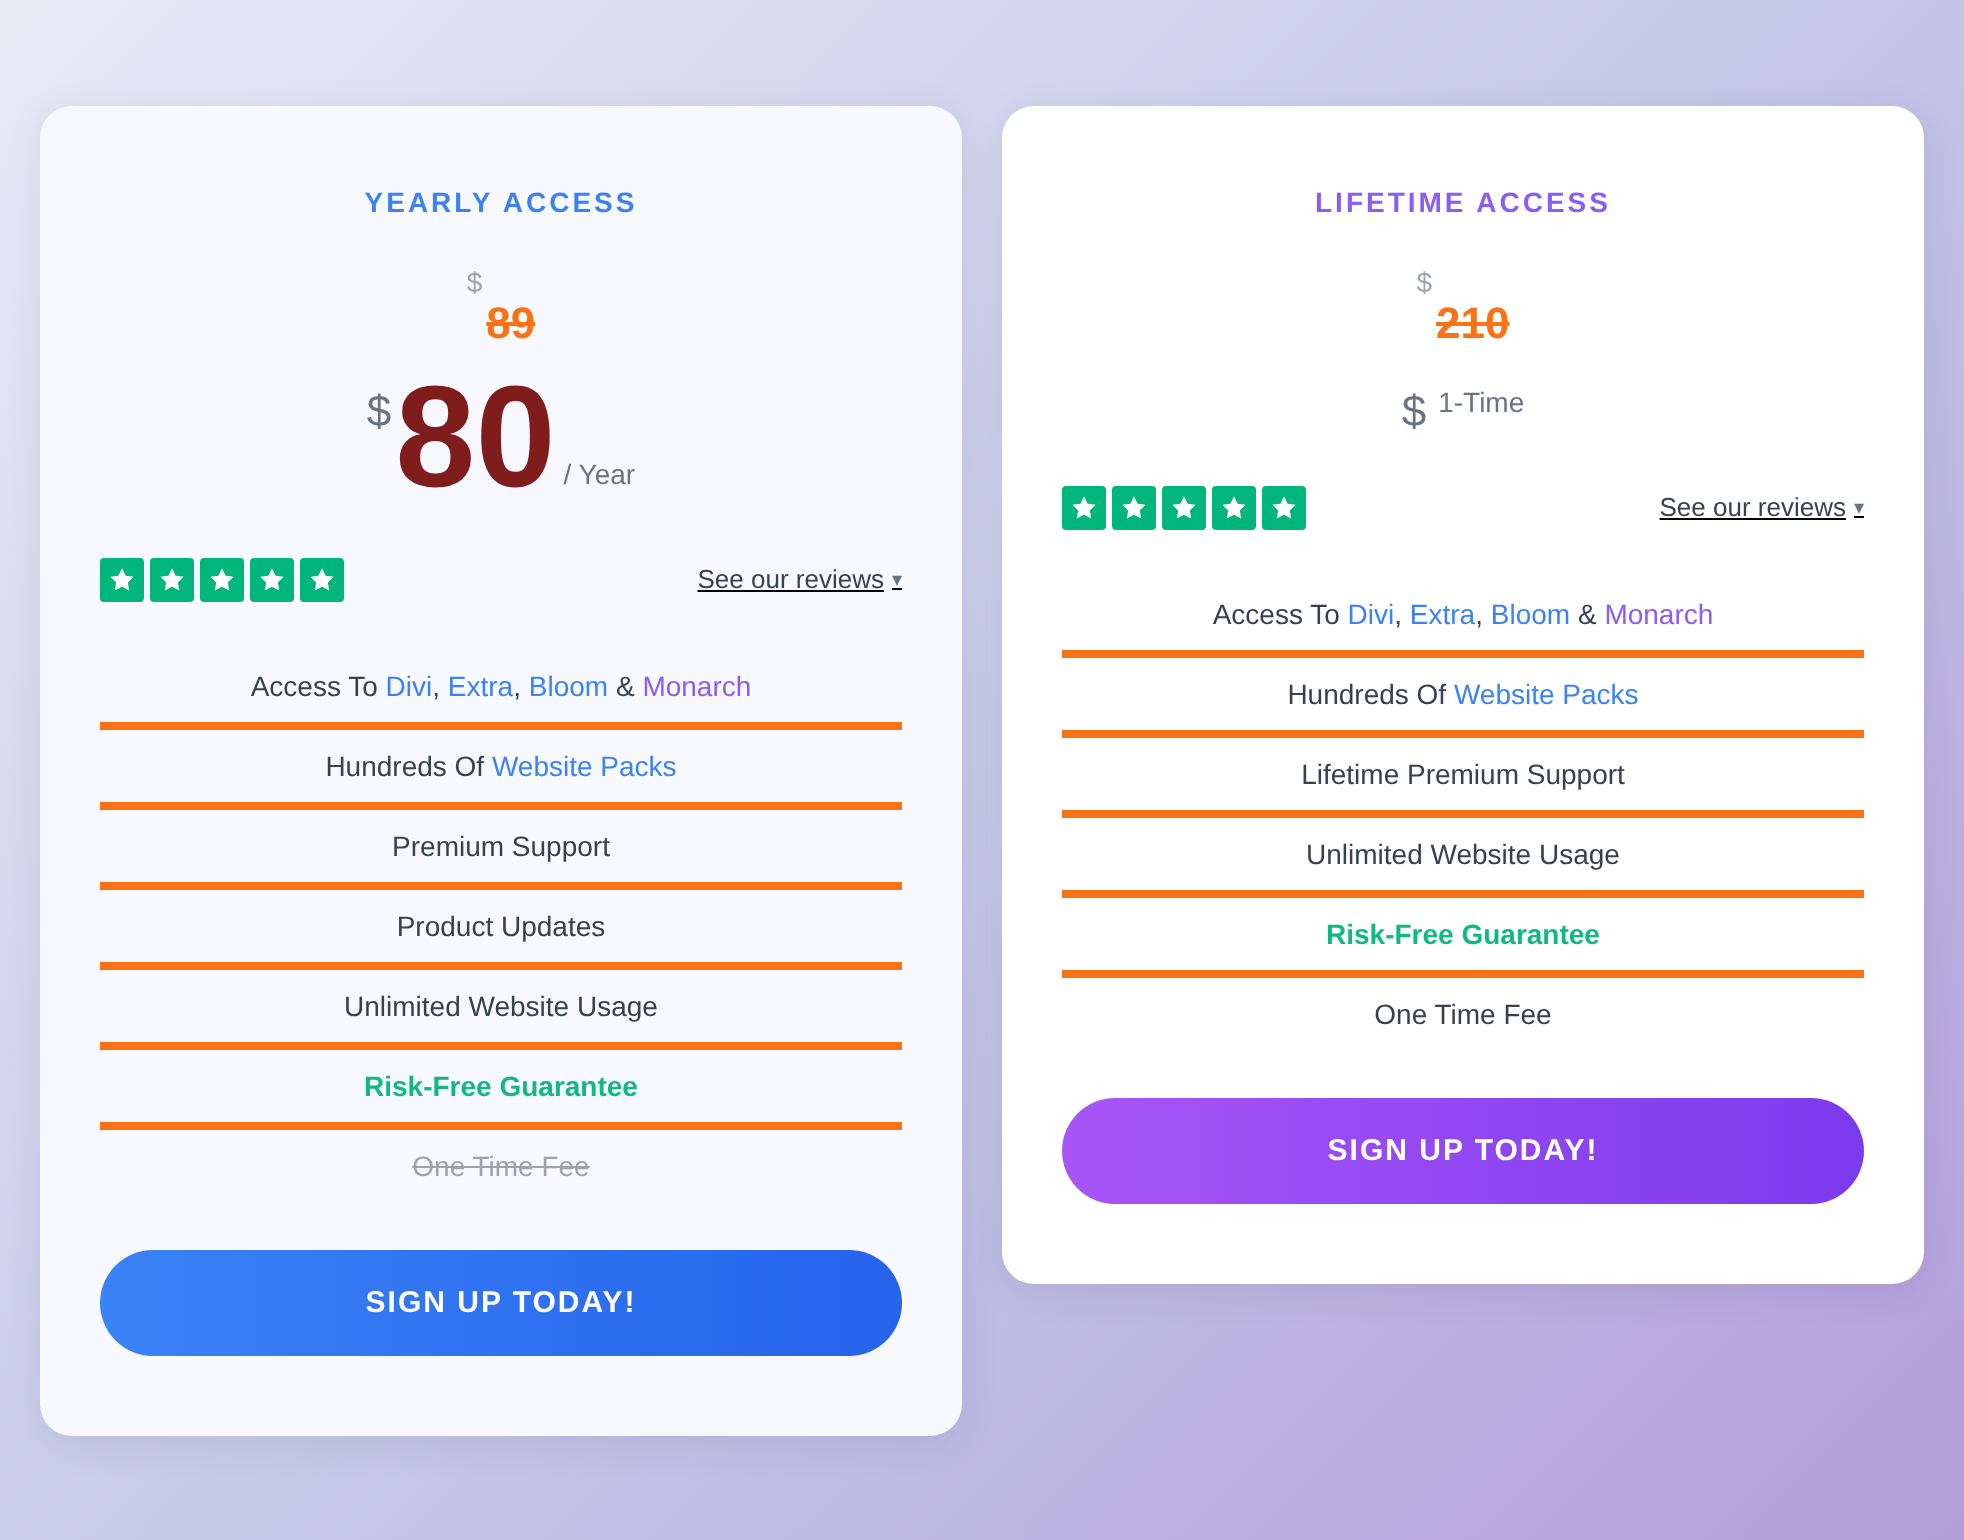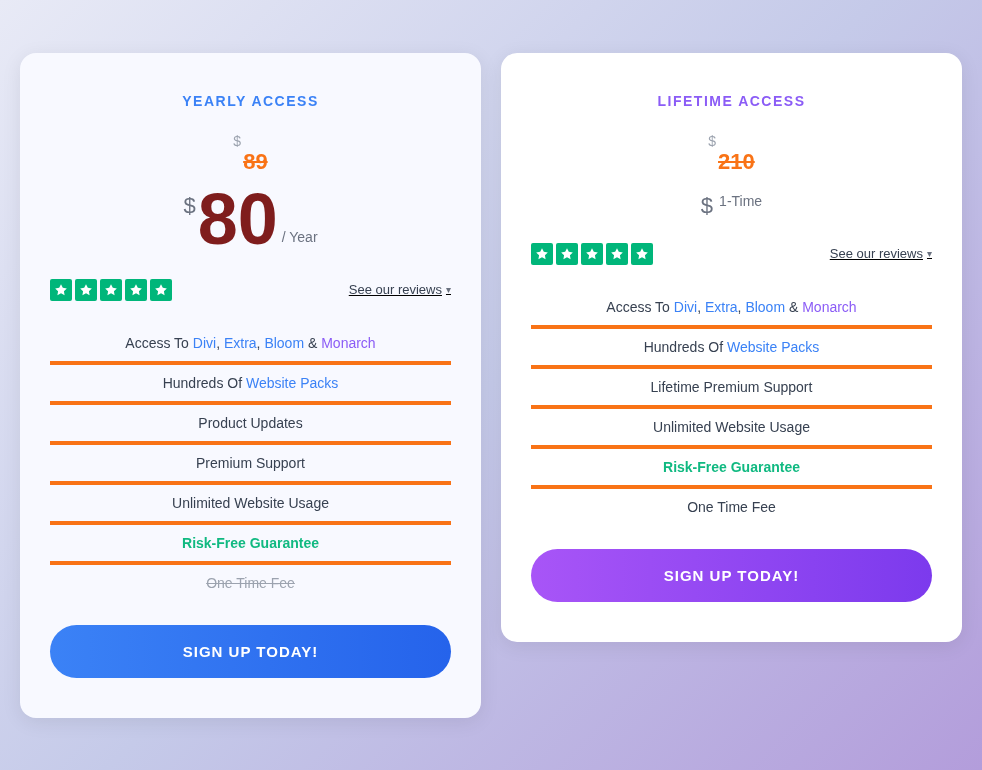--- a/index.html
+++ b/index.html
@@ -243,8 +243,8 @@
       <li>
         Hundreds Of <span class="website-link">Website Packs</span>
       </li>
+      <li>Premium Support</li>
       <li>Product Updates</li>
-      <li>Premium Support</li>
       <li>Unlimited Website Usage</li>
       <li>
         <span class="guarantee">Risk-Free Guarantee</span>

